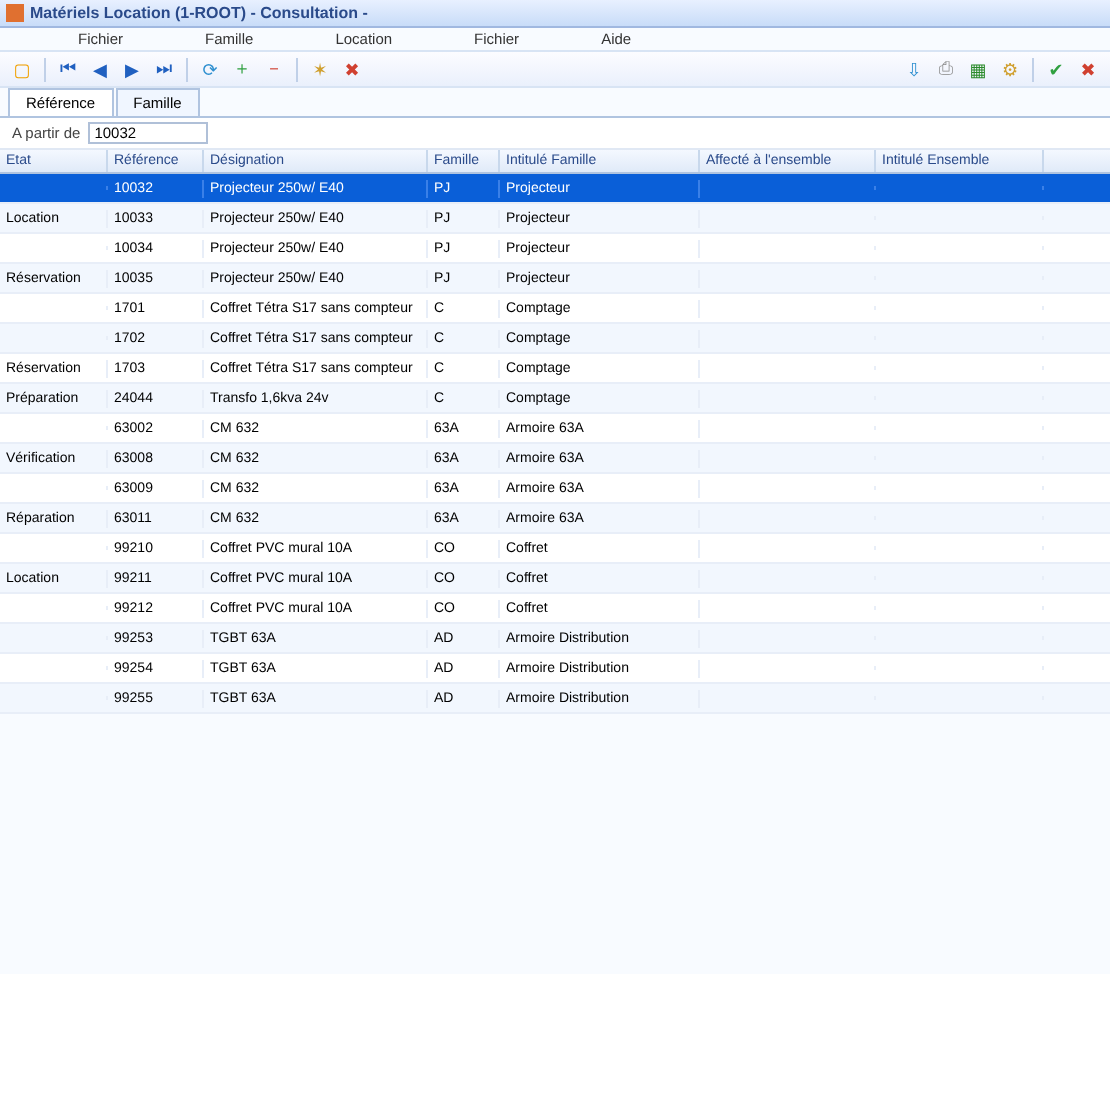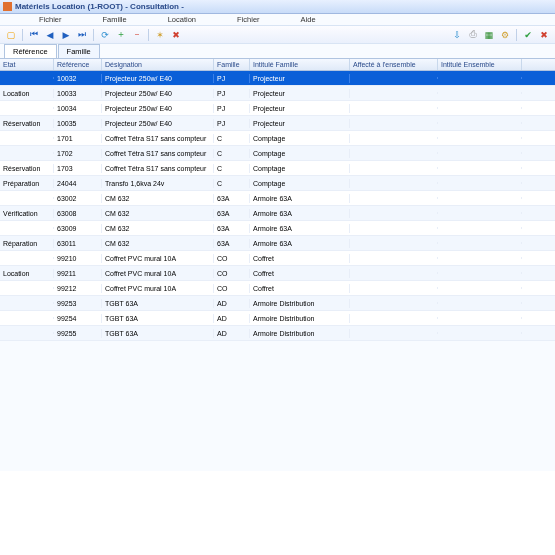--- a/index.html
+++ b/index.html
@@ -95,6 +95,10 @@
     <div class="tab">Famille</div>
   </div>
 
+  <div class="filterbar">
+    <label>A partir de</label>
+    <input type="text" value="10032" style="">
+  </div>
 
   <div class="grid">
     <div class="ghead">

